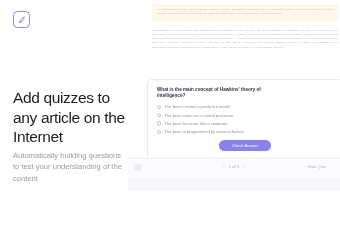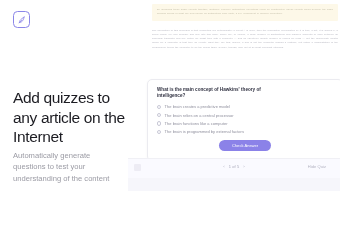--- a/index.html
+++ b/index.html
@@ -245,7 +245,7 @@
 
     <div class="headline">Add quizzes to any article on the Internet</div>
 
-    <div class="subtext">Automatically generate questions to test your understanding of the content</div>
+    <div class="subtext">Automatically building questions to test your understanding of the content</div>
   </div>
 
   <div class="divider"></div>

